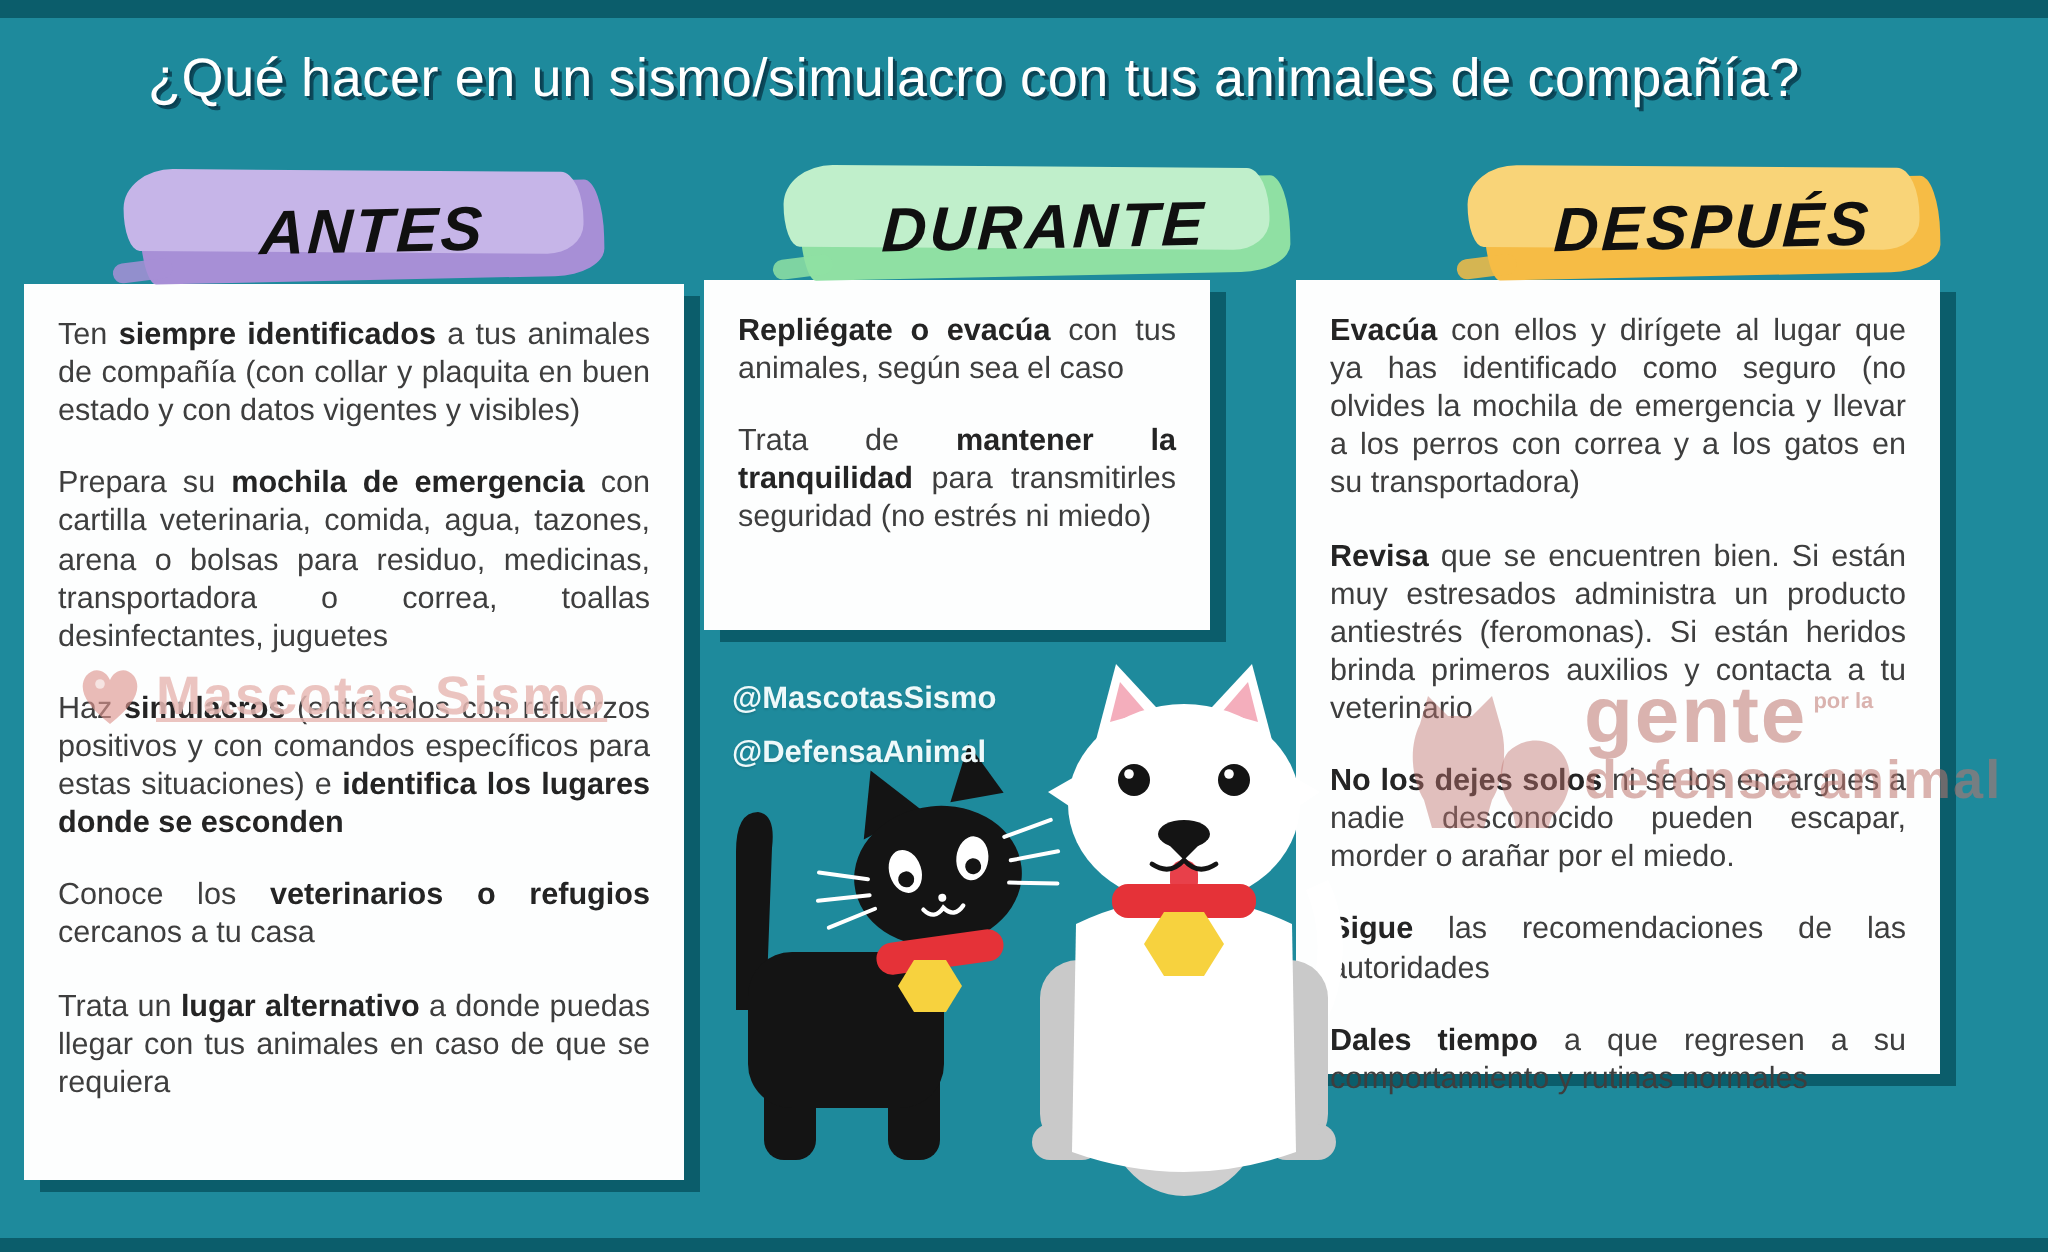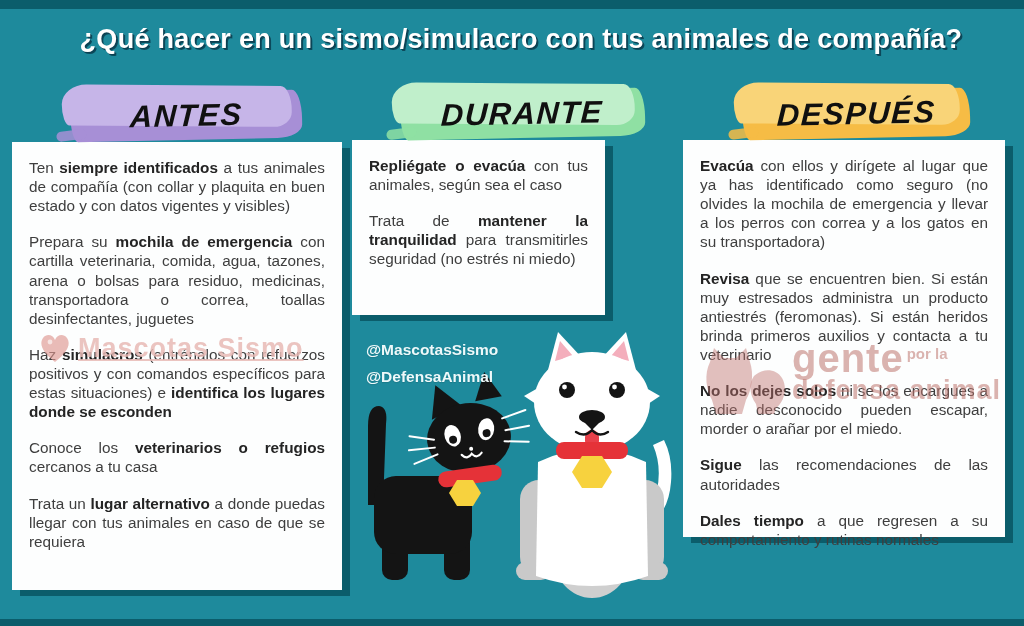--- a/index.html
+++ b/index.html
@@ -15,9 +15,8 @@
 
   .main-title{
     position:absolute;top:24px;left:0;width:974px;text-align:center;
-    color:#ffffff;font-size:27px;font-weight:700;letter-spacing:.3px;
+    color:#ffffff;font-size:27px;font-weight:400;letter-spacing:.3px;
     text-shadow:2px 2px 0 rgba(9,62,80,.85), 1px 1px 0 rgba(9,62,80,.85);
-    margin-left:34px;
   }
 
   .card{

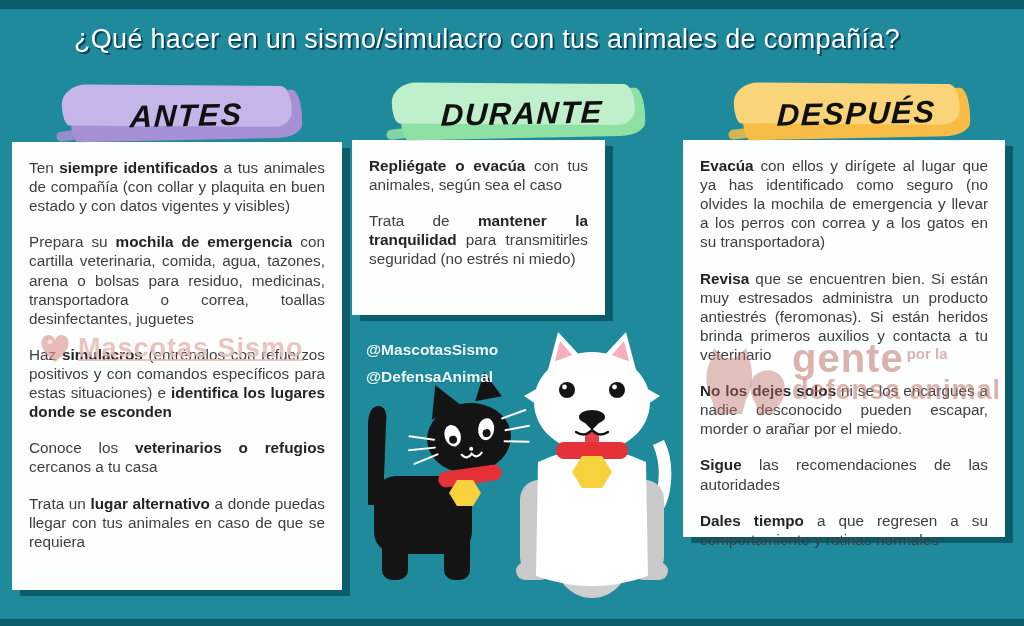--- a/index.html
+++ b/index.html
@@ -26,7 +26,7 @@
   }
   #card-antes{left:12px;top:142px;width:330px;height:448px;}
   #card-durante{left:352px;top:140px;width:253px;height:175px;}
-  #card-despues{left:683px;top:140px;width:322px;height:397px;}
+  #card-despues{left:648px;top:140px;width:322px;height:397px;}
 
   .para{
     margin:0 0 17px 0;

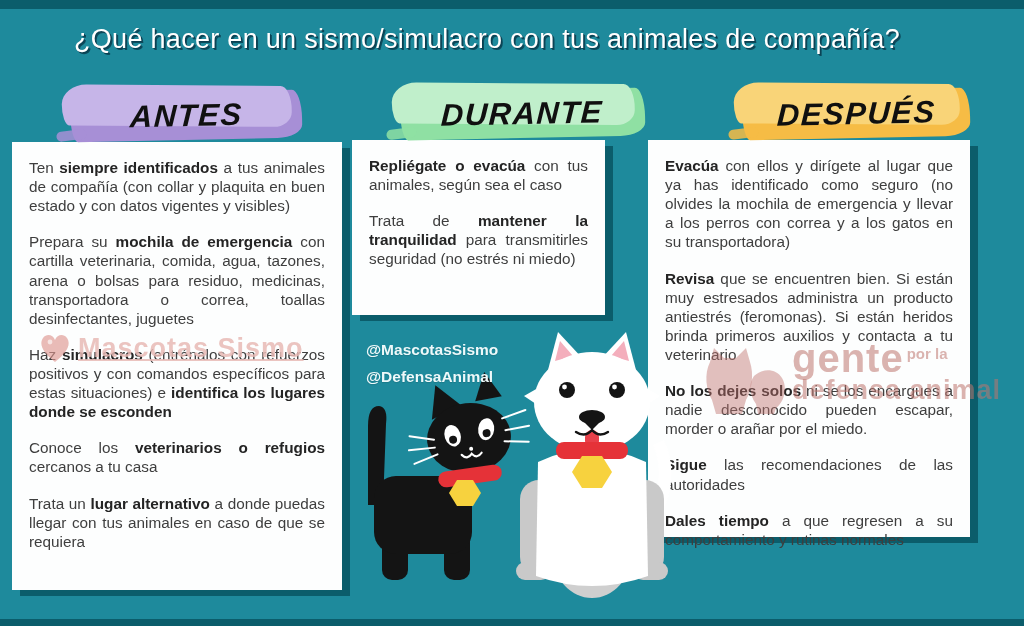--- a/index.html
+++ b/index.html
@@ -81,7 +81,7 @@
   .wm-right .txt{display:flex;flex-direction:column;line-height:.9;}
   .wm-right .row1{display:flex;align-items:flex-start;gap:3px;}
   .wm-right .big{font-size:40px;font-weight:800;letter-spacing:1px;text-align:center;}
-  .wm-right .small{font-size:15px;font-weight:700;margin-top:6px;line-height:1;}
+  .wm-right .small{font-size:11px;font-weight:700;margin-top:6px;line-height:1;}
   .wm-right .line2{font-size:27px;font-weight:800;letter-spacing:1px;margin-top:2px;}
 </style>
 </head>

